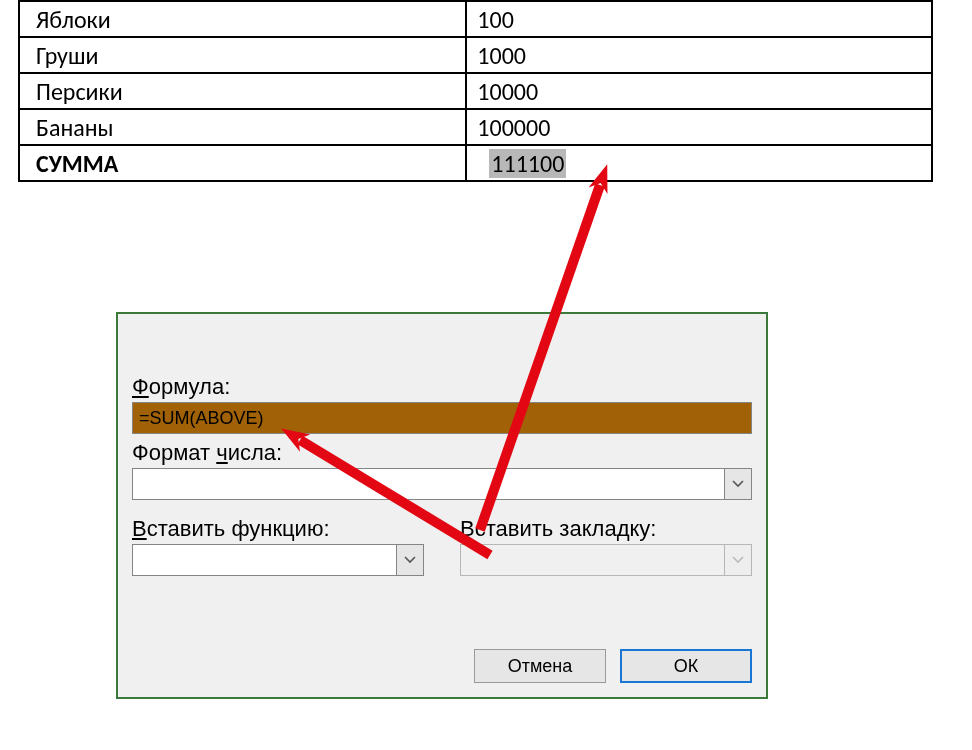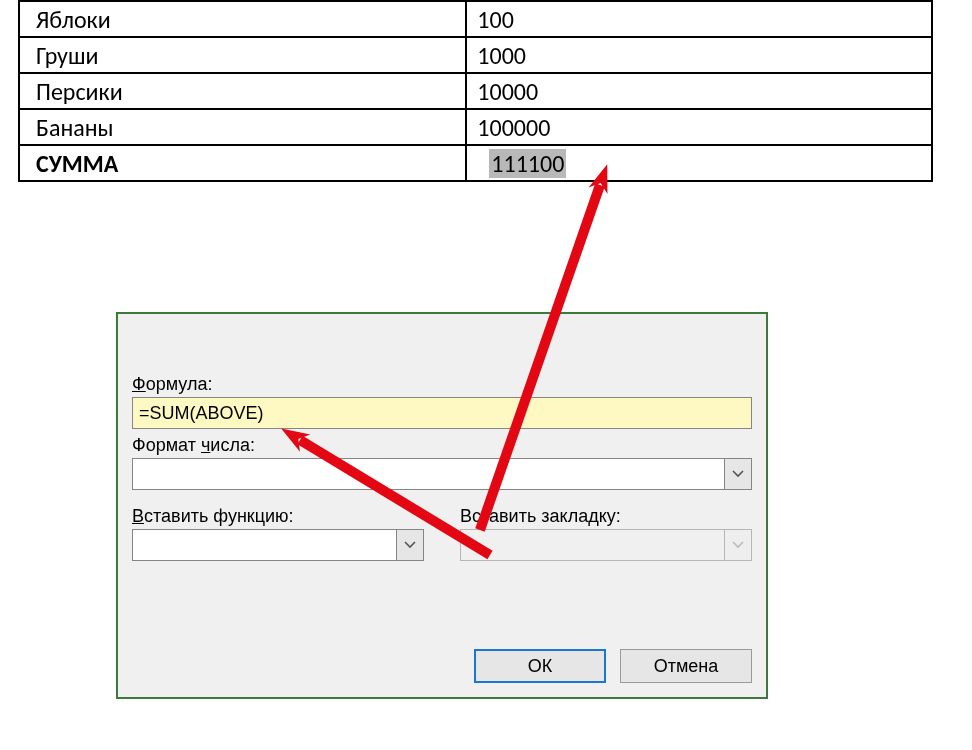--- a/index.html
+++ b/index.html
@@ -99,7 +99,7 @@
   }
 
   .field-label {
-    font-size: 18px;
+    font-size: 22px;
     margin-top: 6px;
     margin-bottom: 2px;
   }

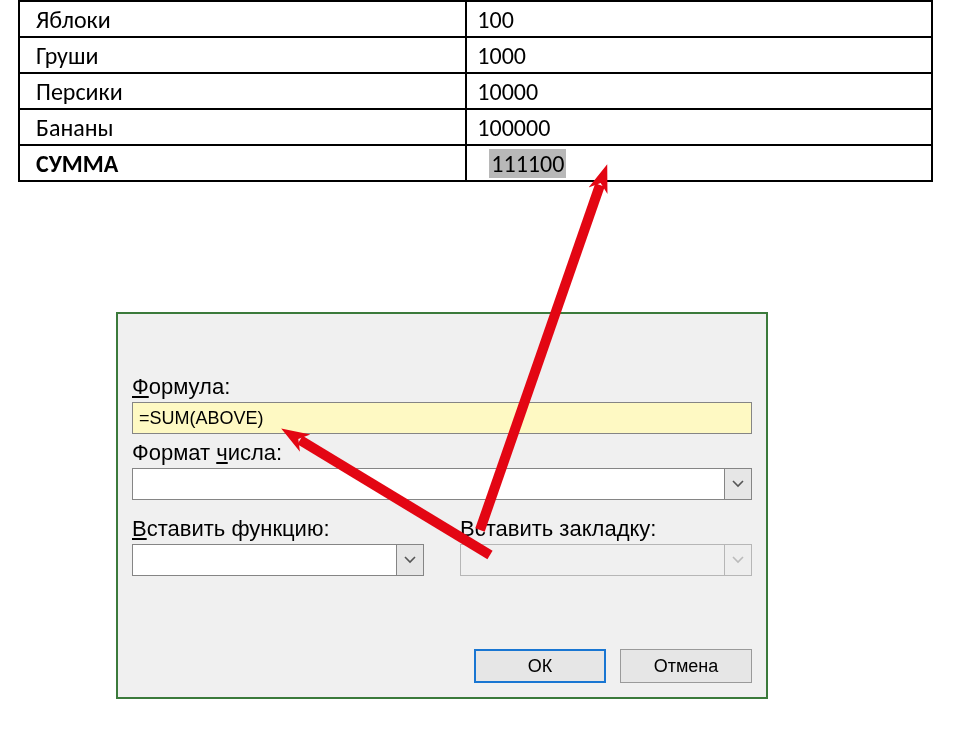--- a/index.html
+++ b/index.html
@@ -111,7 +111,7 @@
     height: 32px;
     box-sizing: border-box;
     border: 1px solid #858585;
-    background: #fef9c3;
+    background: #a16207;
     font-family: "Segoe UI", Arial, sans-serif;
     font-size: 18px;
     padding: 2px 6px;

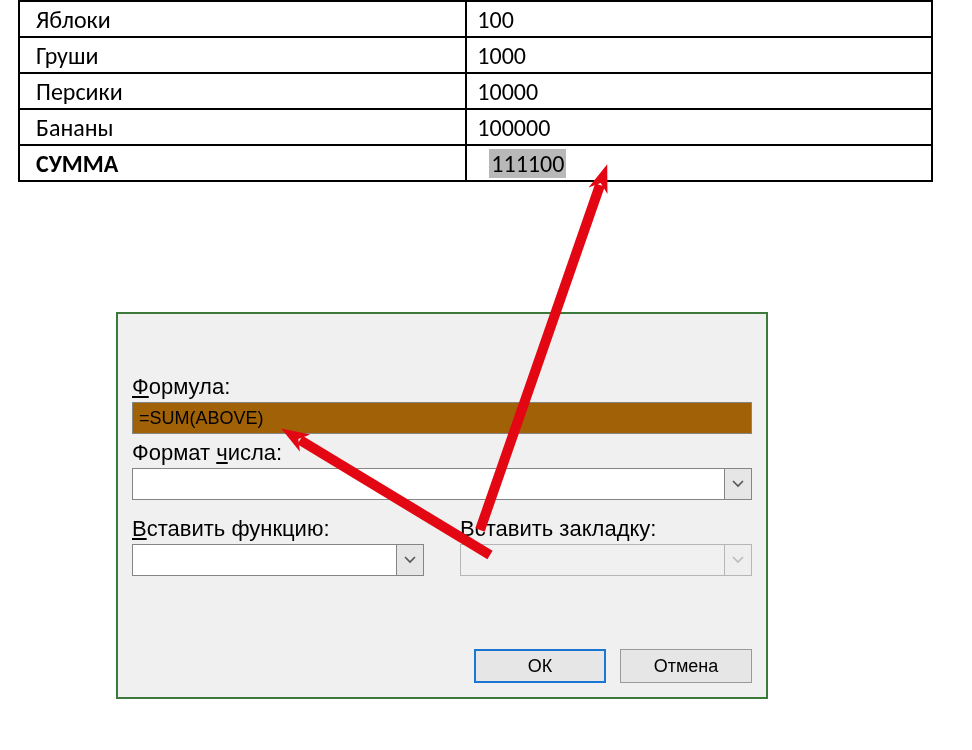--- a/index.html
+++ b/index.html
@@ -265,8 +265,8 @@
   </div>
 
   <div class="dlg-buttons">
+    <div class="btn">Отмена</div>
     <div class="btn default">ОК</div>
-    <div class="btn">Отмена</div>
   </div>
 
 </div>

